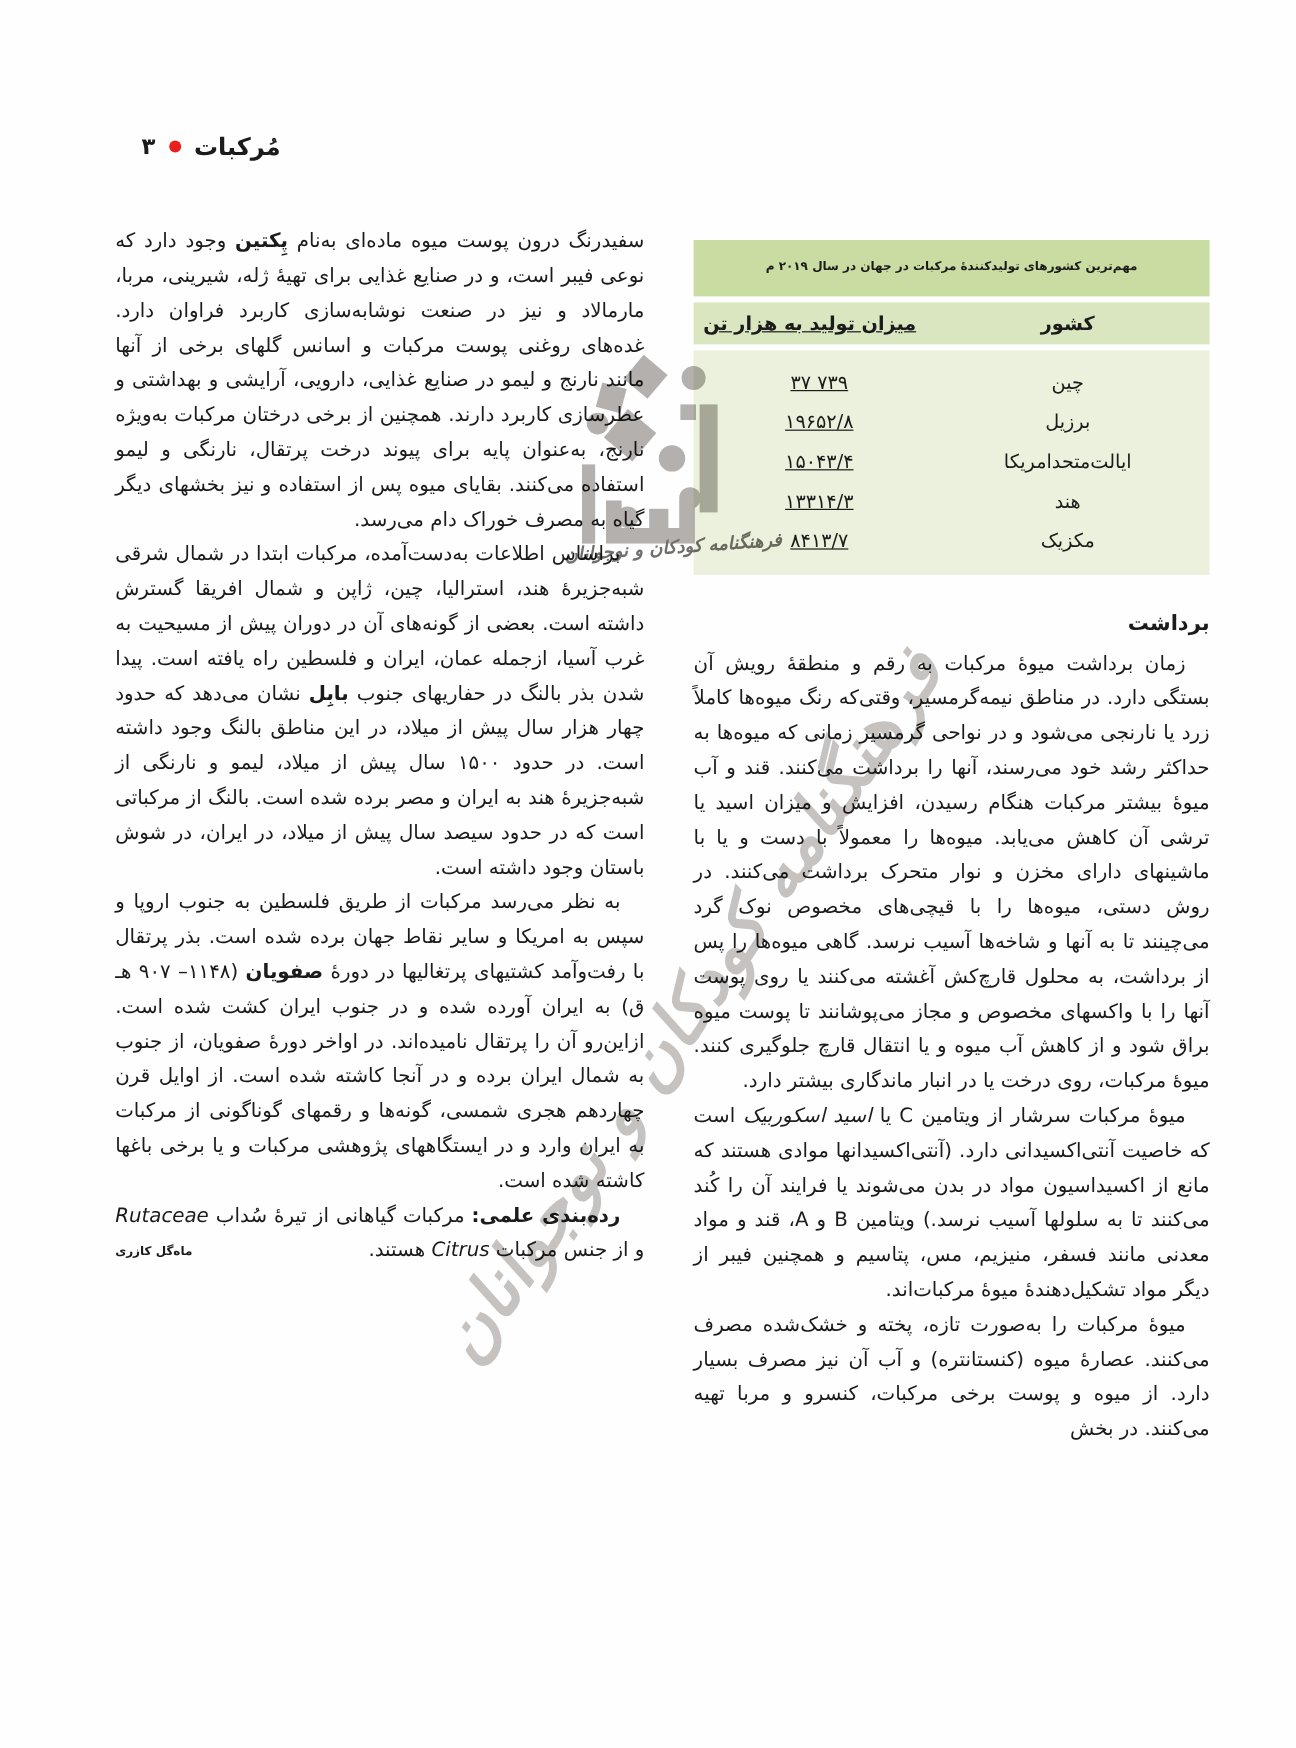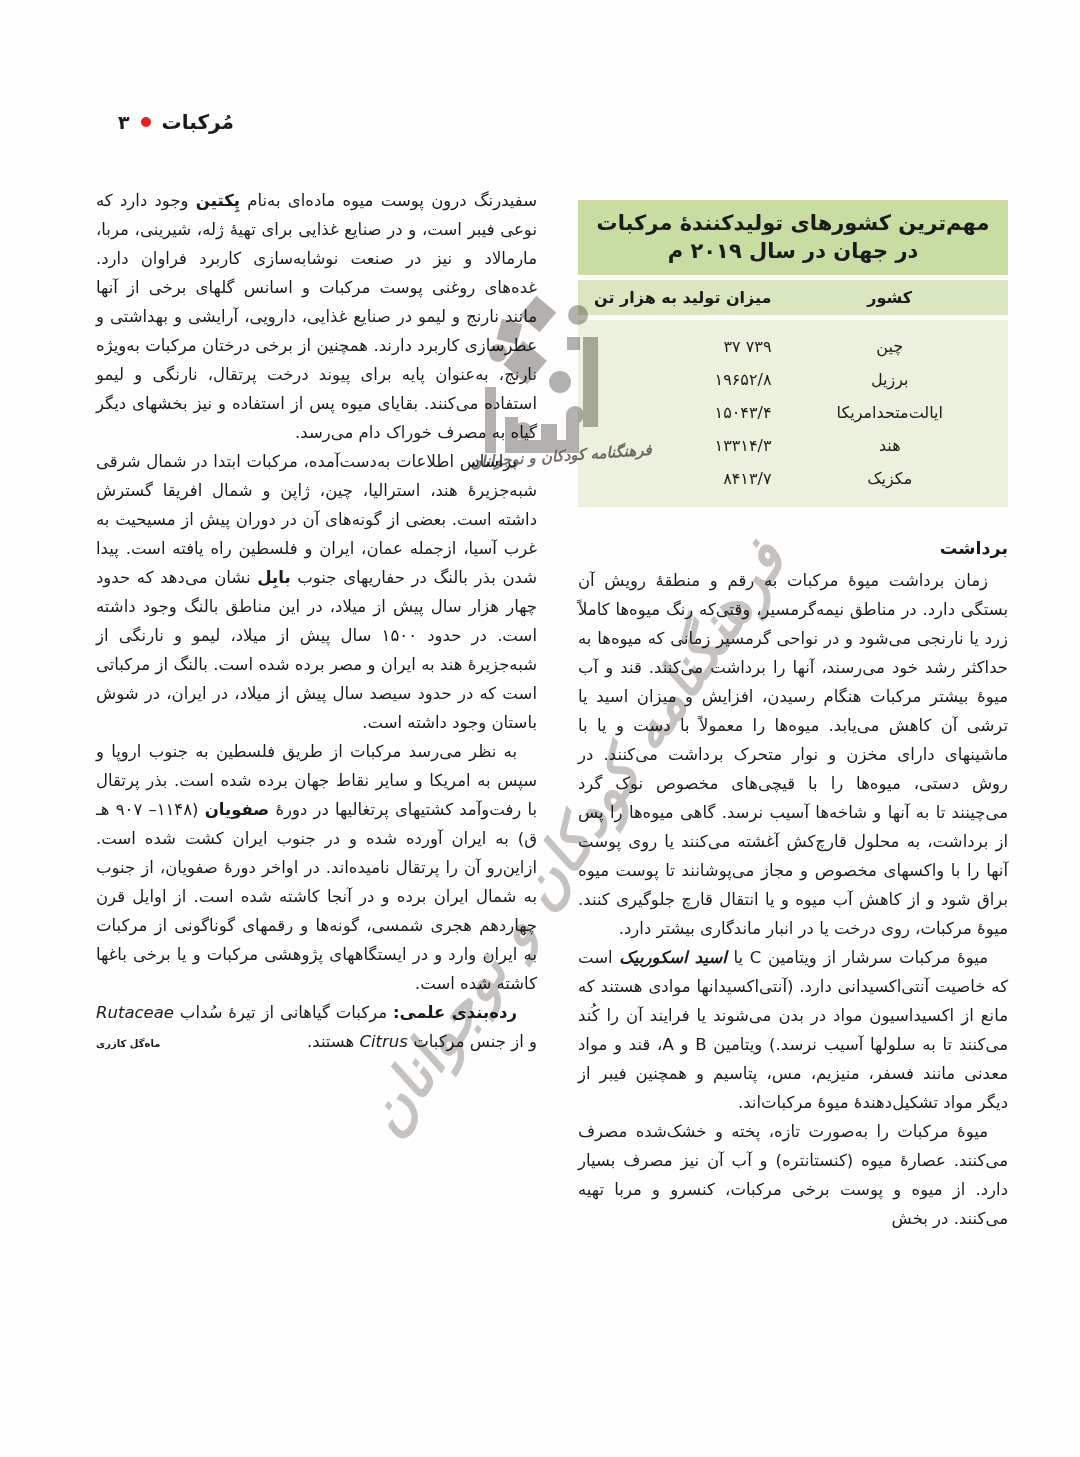--- a/index.html
+++ b/index.html
@@ -39,7 +39,7 @@
   .ptable{margin-bottom:31px;}
   .t-title{
     background:#c9dda2;text-align:center;font-weight:bold;
-    padding:9px 8px 10px;font-size:21px;line-height:28px;
+    padding:9px 8px 10px;font-size:10px;line-height:28px;
   }
   .t-head{
     display:flex;background:#d9e6c0;margin-top:5px;

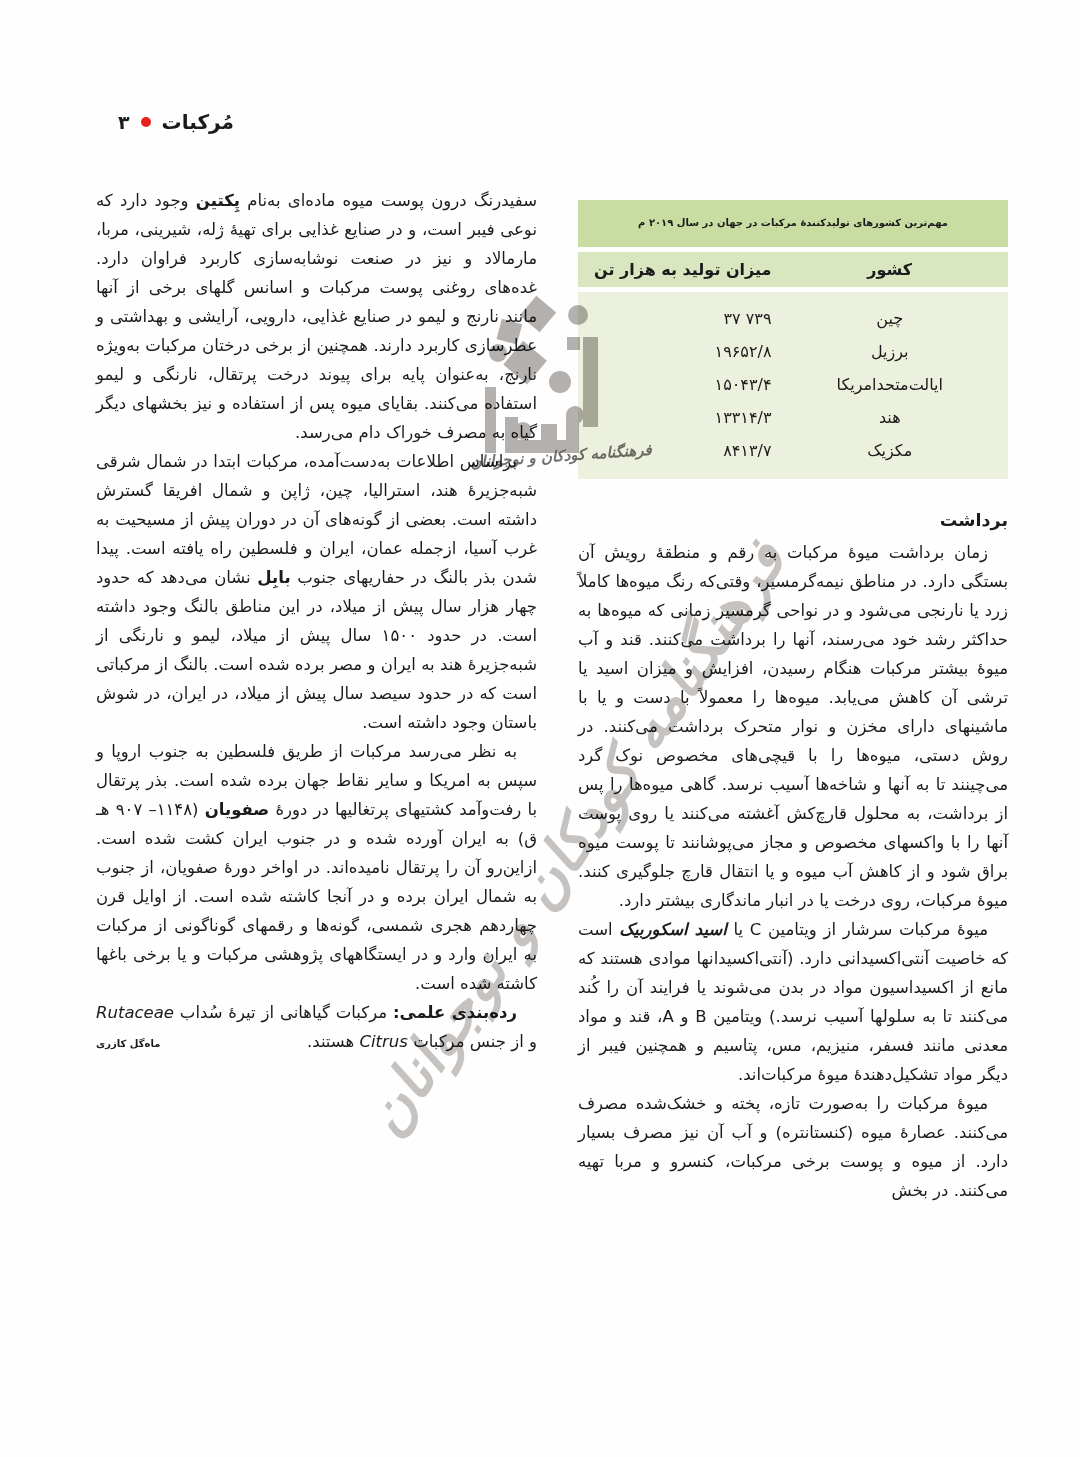--- a/index.html
+++ b/index.html
@@ -48,7 +48,7 @@
   .t-body{background:#ecf1dd;margin-top:5px;padding:10px 0 12px;font-size:16px;}
   .t-row{display:flex;height:33px;align-items:center;}
   .cell-country{width:55%;text-align:center;}
-  .cell-amount{width:45%;text-align:right;}
+  .cell-amount{width:45%;text-align:center;text-decoration:underline;}
   .num{direction:ltr;unicode-bidi:embed;margin-left:16px;}
   
   .logo-wm{

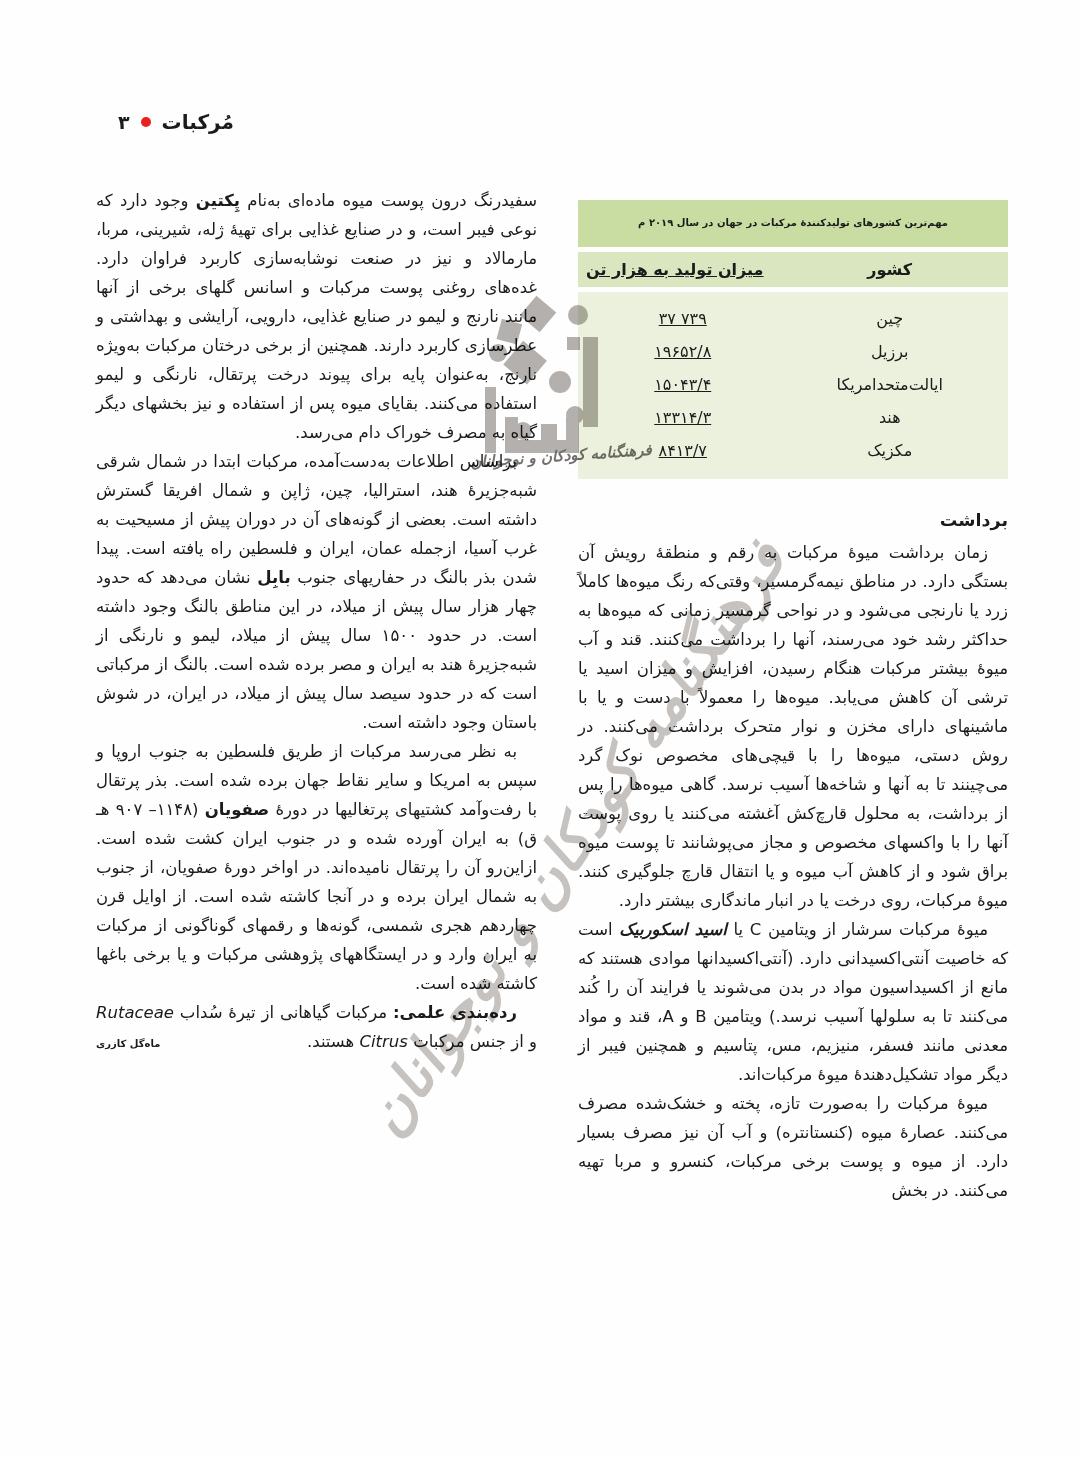--- a/index.html
+++ b/index.html
@@ -30,7 +30,7 @@
   .heading{font-size:17.5px;font-weight:bold;margin:14px 0 8px;}
   .seg-b{font-weight:bold;}
   .seg-i{font-style:italic;}
-  .seg-bi{font-weight:bold;font-style:italic;}
+  .seg-bi{font-weight:normal;font-style:italic;}
   .signature{
     text-align:left;font-weight:bold;font-size:10px;
     margin-top:-27px;line-height:29px;

